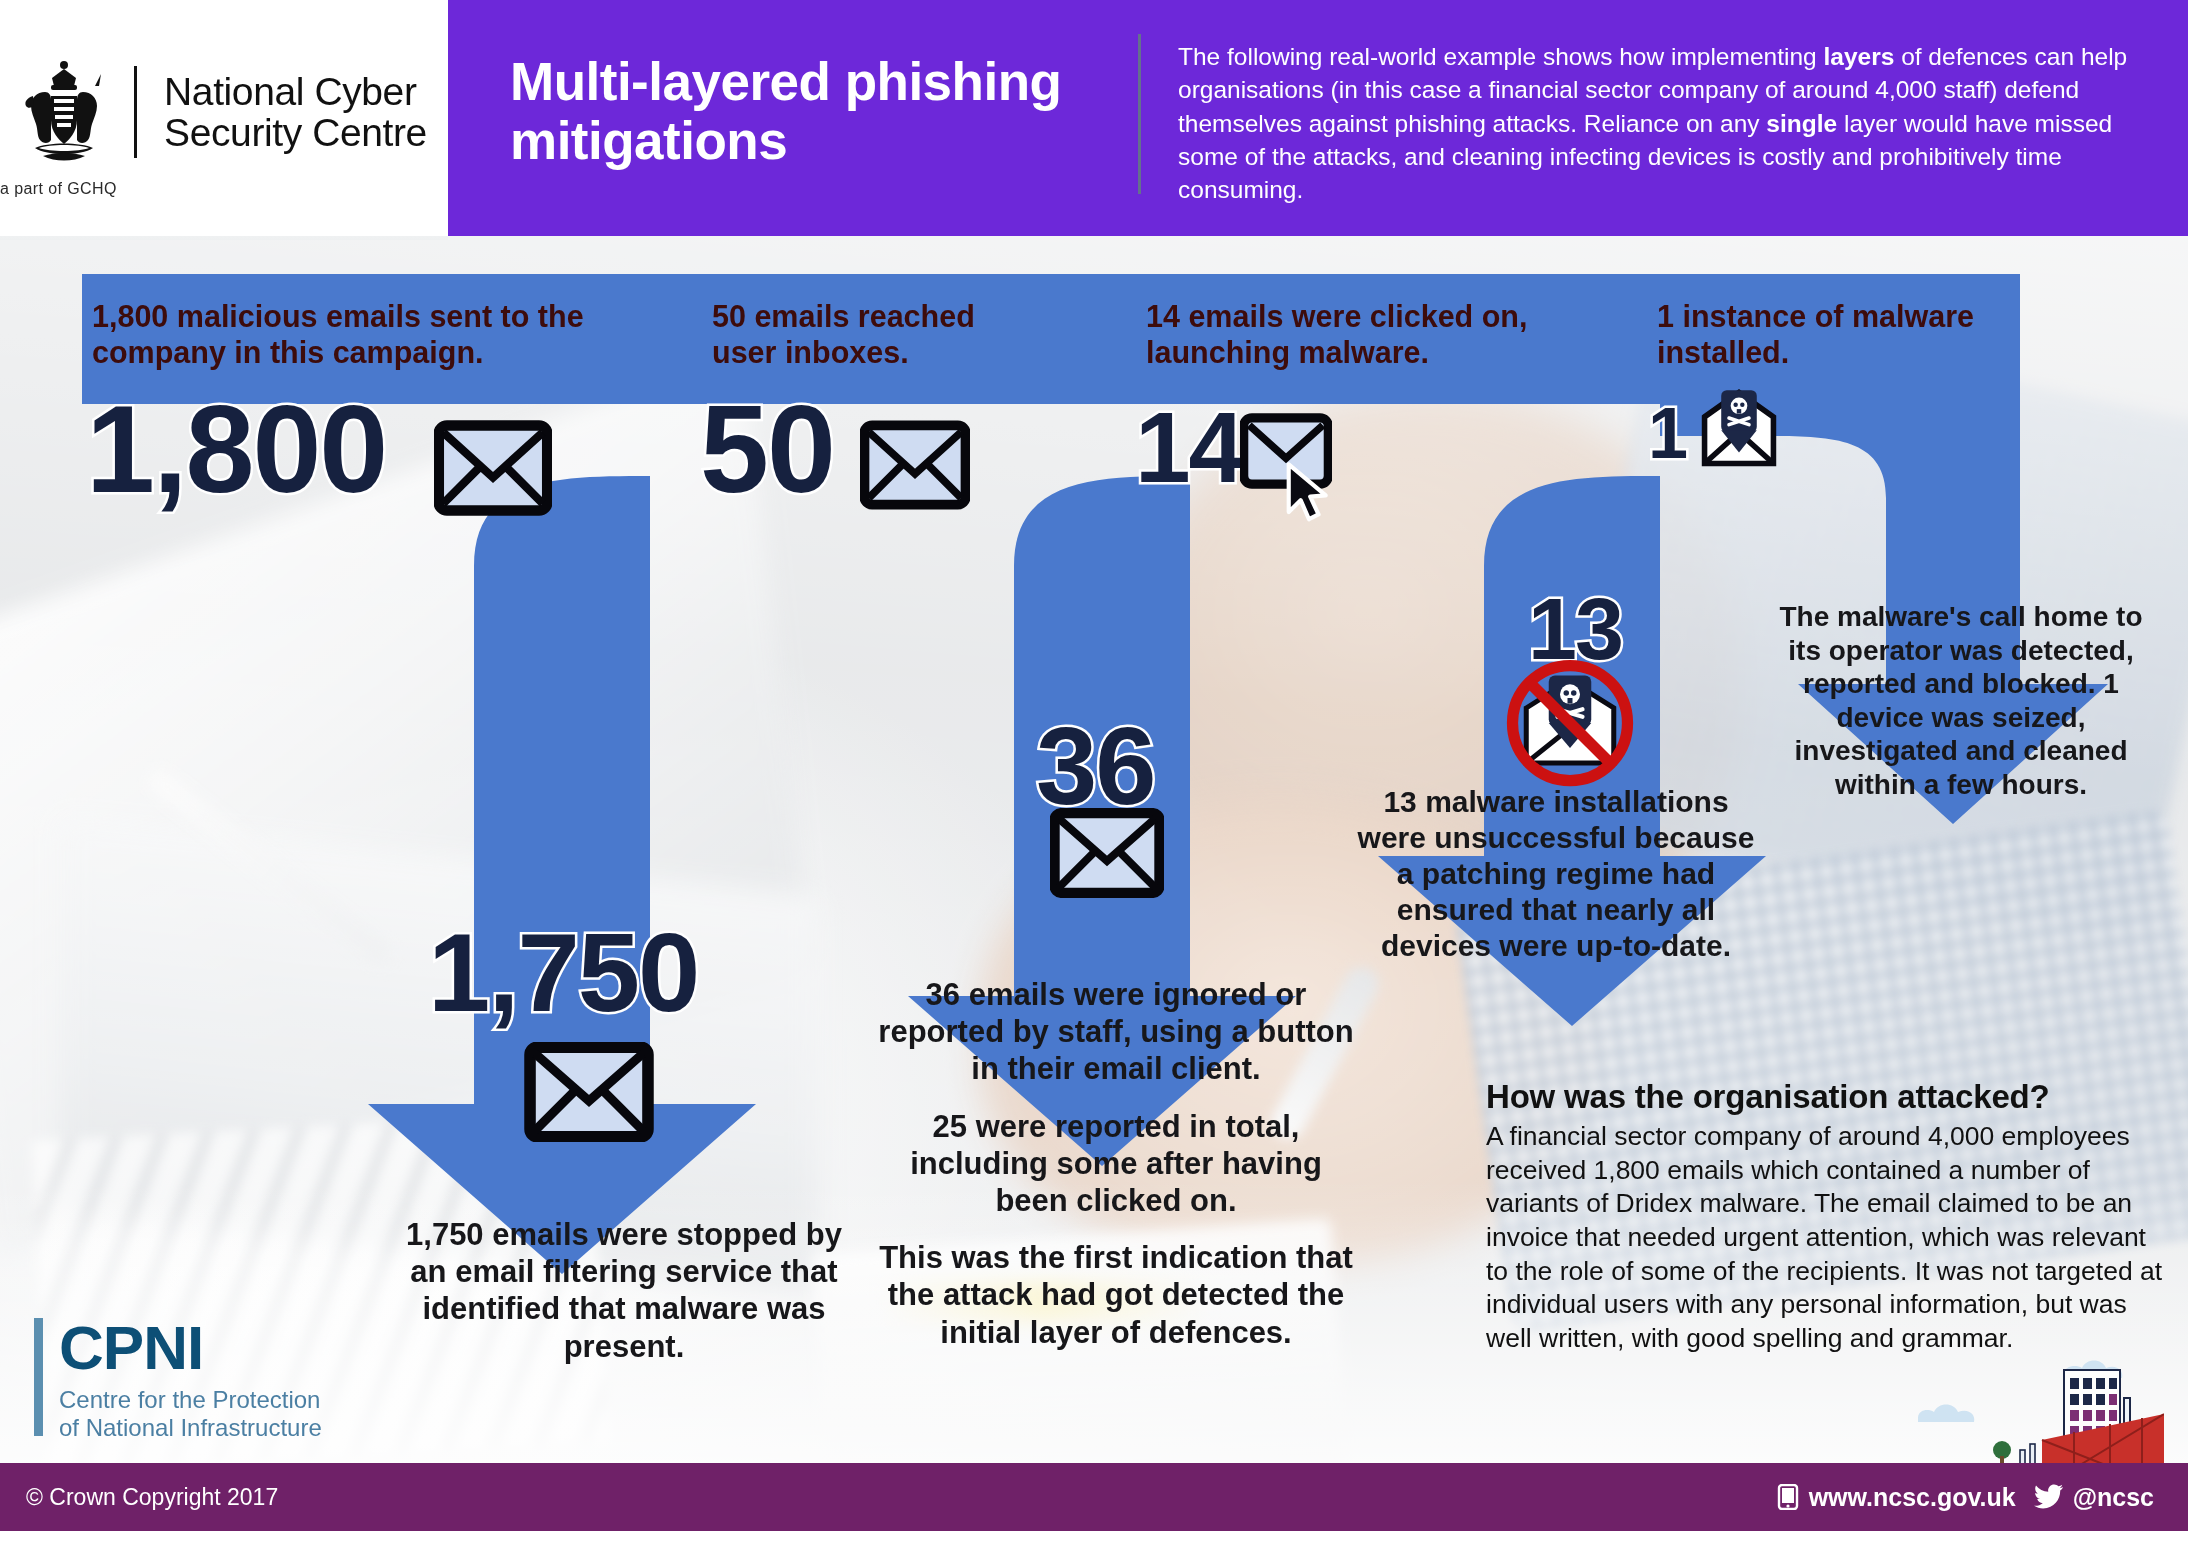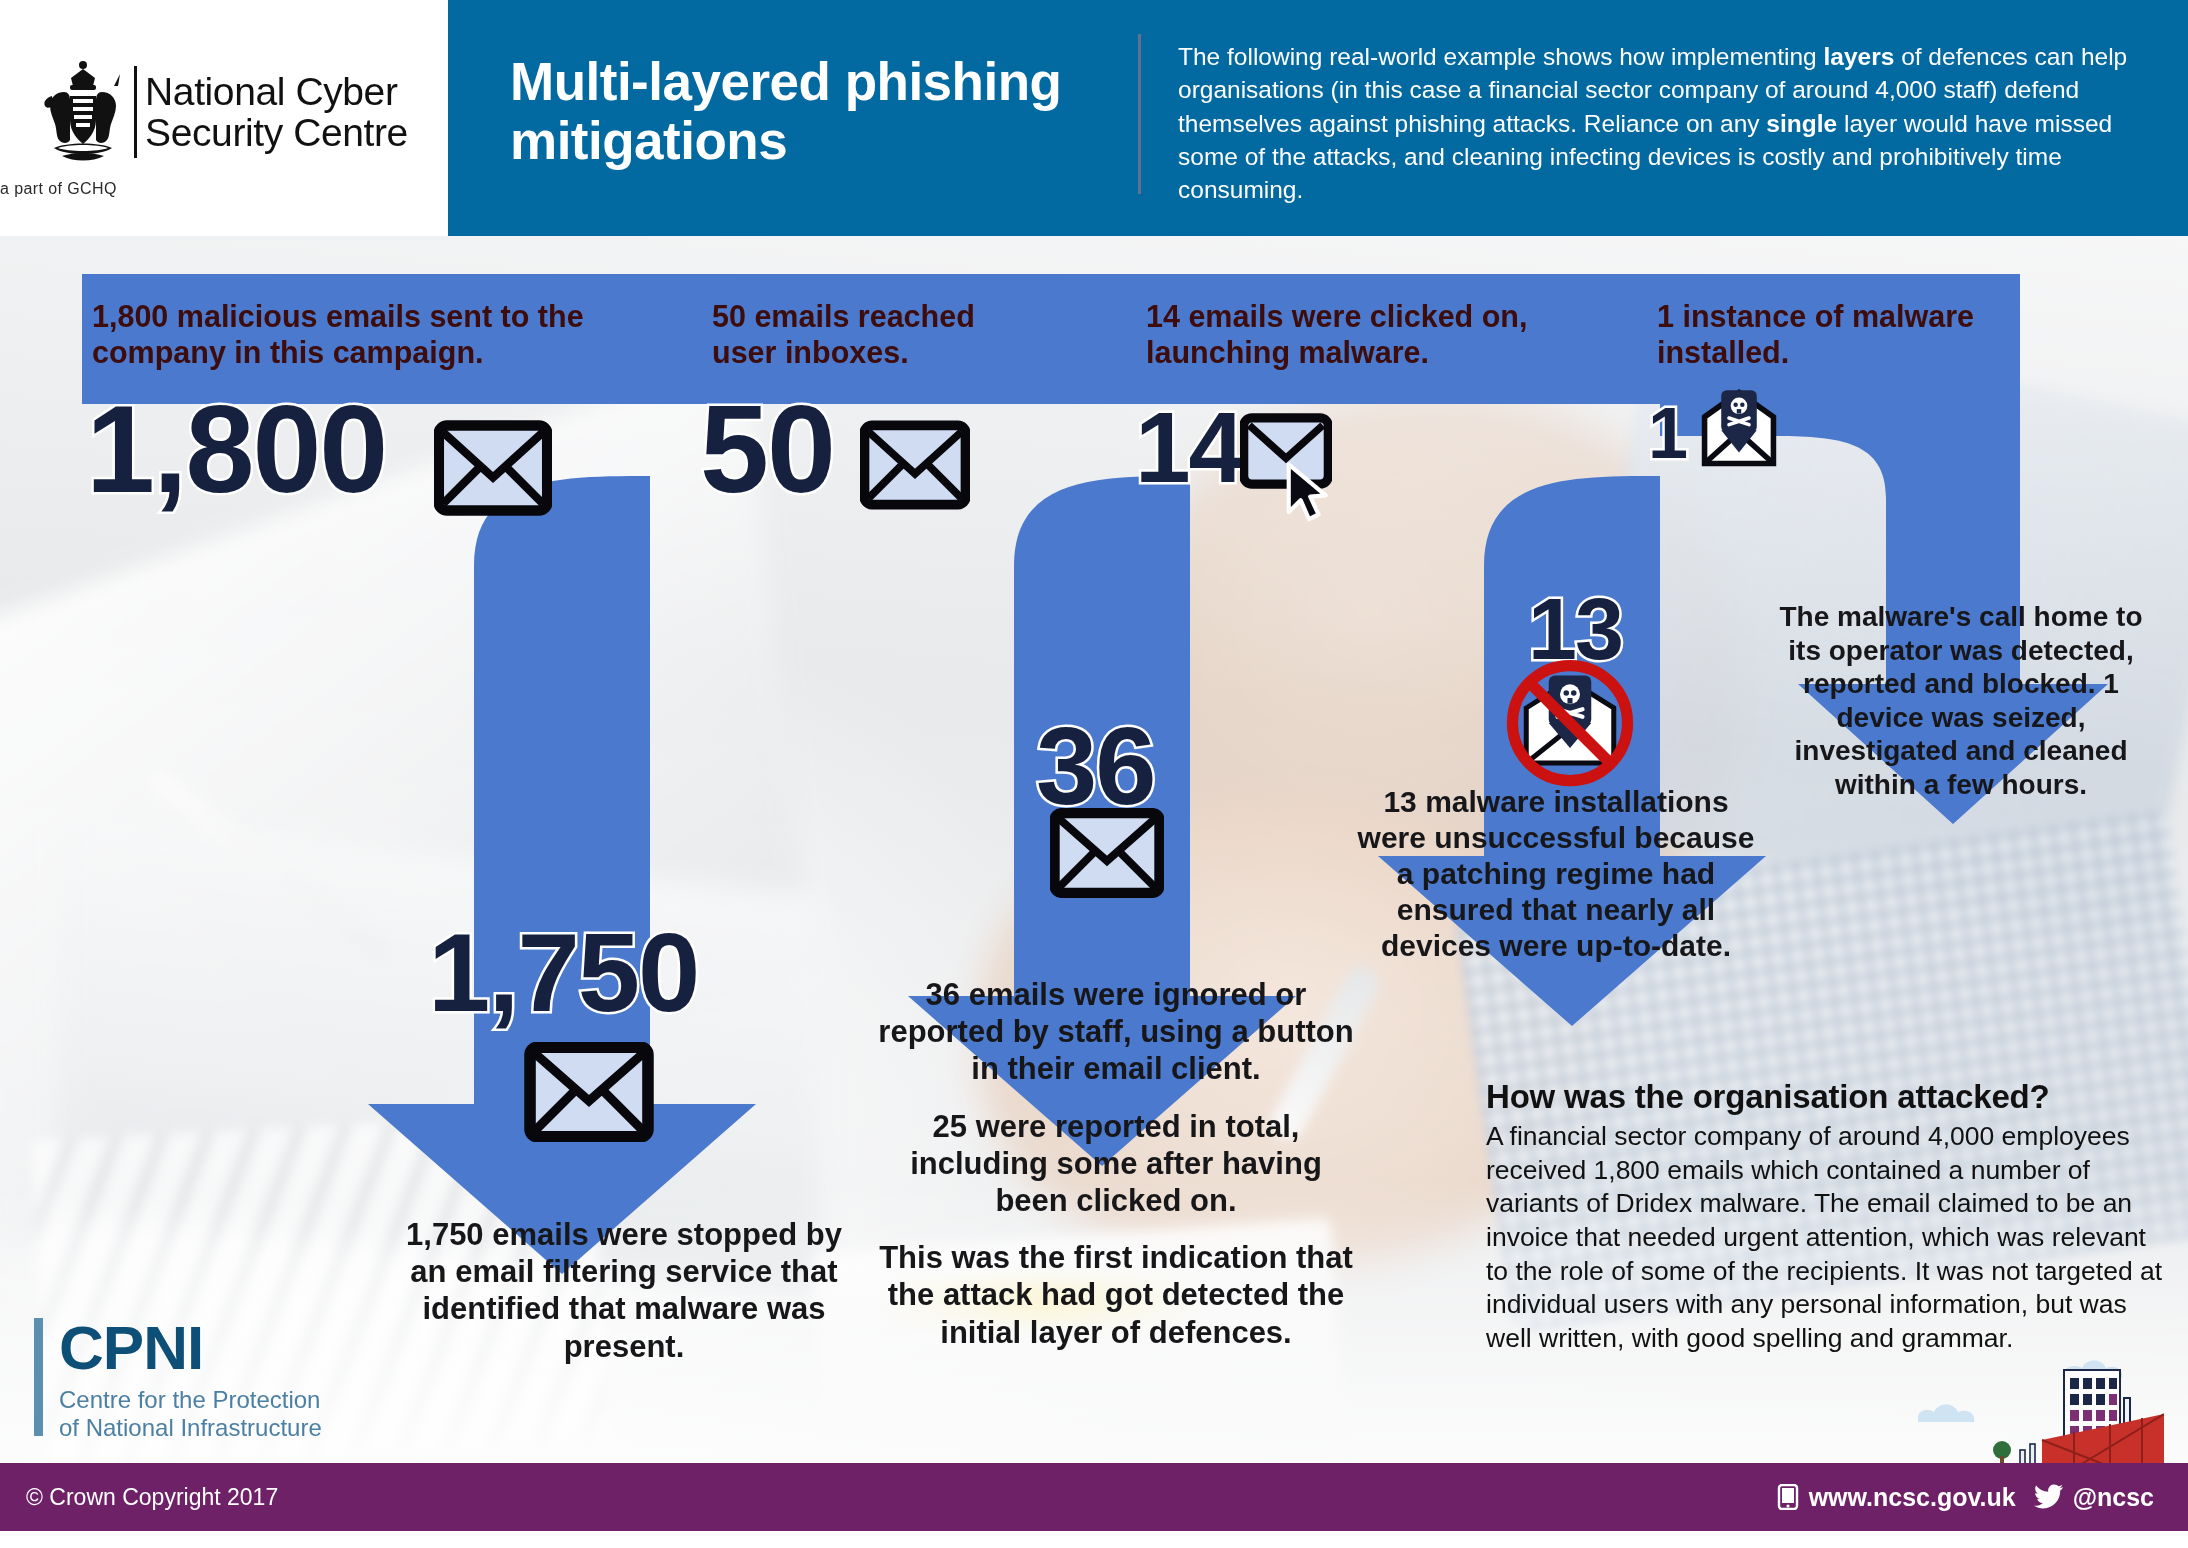--- a/index.html
+++ b/index.html
@@ -72,7 +72,7 @@
   .header { position:absolute; left:448px; top:0; width:1740px; height:236px; background:#0369a1; }
   .logo-box { position:absolute; left:0; top:0; width:448px; height:236px; background:#fff;
      display:flex; align-items:center; justify-content:center; }
-  .logo-inner { display:flex; align-items:center; gap:8px; transform:translateY(-6px); }
+  .logo-inner { display:flex; align-items:center; gap:27px; transform:translateY(-6px); }
   .crest { width:86px; height:112px; flex:0 0 auto; }
   .logo-rule { width:3px; height:92px; background:#111; }
   .logo-words { display:flex; flex-direction:column; line-height:1.06; }

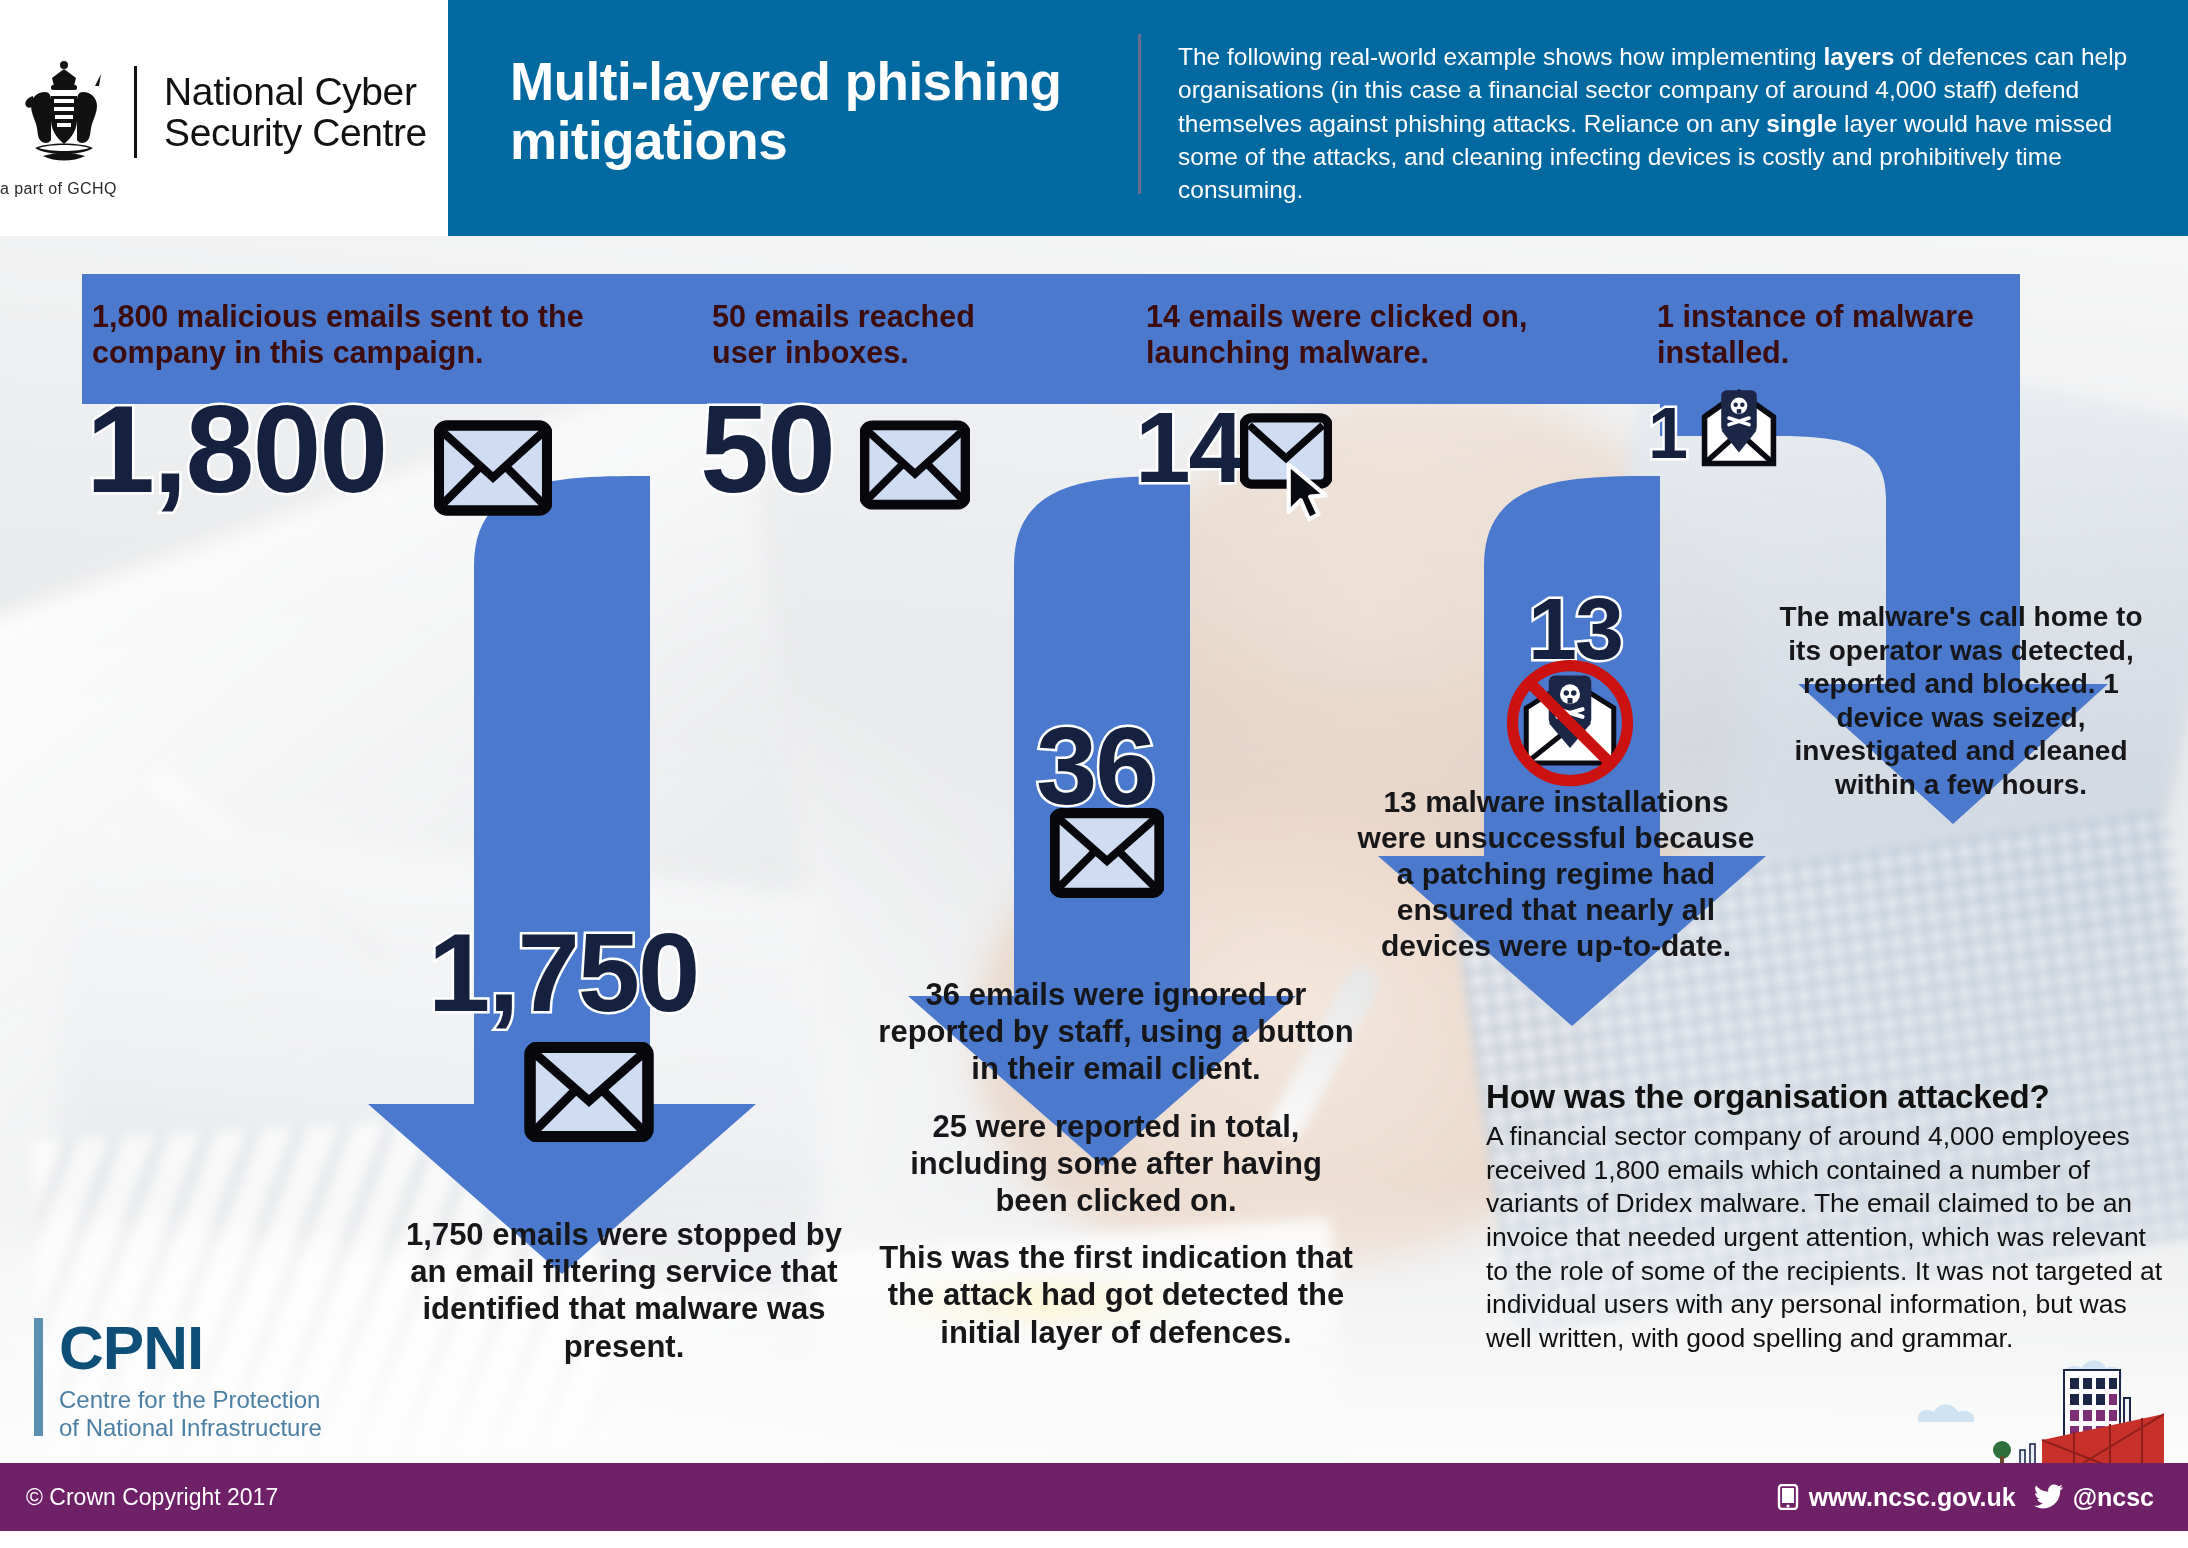--- a/index.html
+++ b/index.html
@@ -69,7 +69,7 @@
      background:linear-gradient(180deg,#ffffff,#eef0f1); }
 
   
-  .header { position:absolute; left:448px; top:0; width:1740px; height:236px; background:#0369a1; }
+  .header { position:absolute; left:448px; top:0; width:1740px; height:236px; background:#6d28d9; }
   .logo-box { position:absolute; left:0; top:0; width:448px; height:236px; background:#fff;
      display:flex; align-items:center; justify-content:center; }
   .logo-inner { display:flex; align-items:center; gap:27px; transform:translateY(-6px); }

